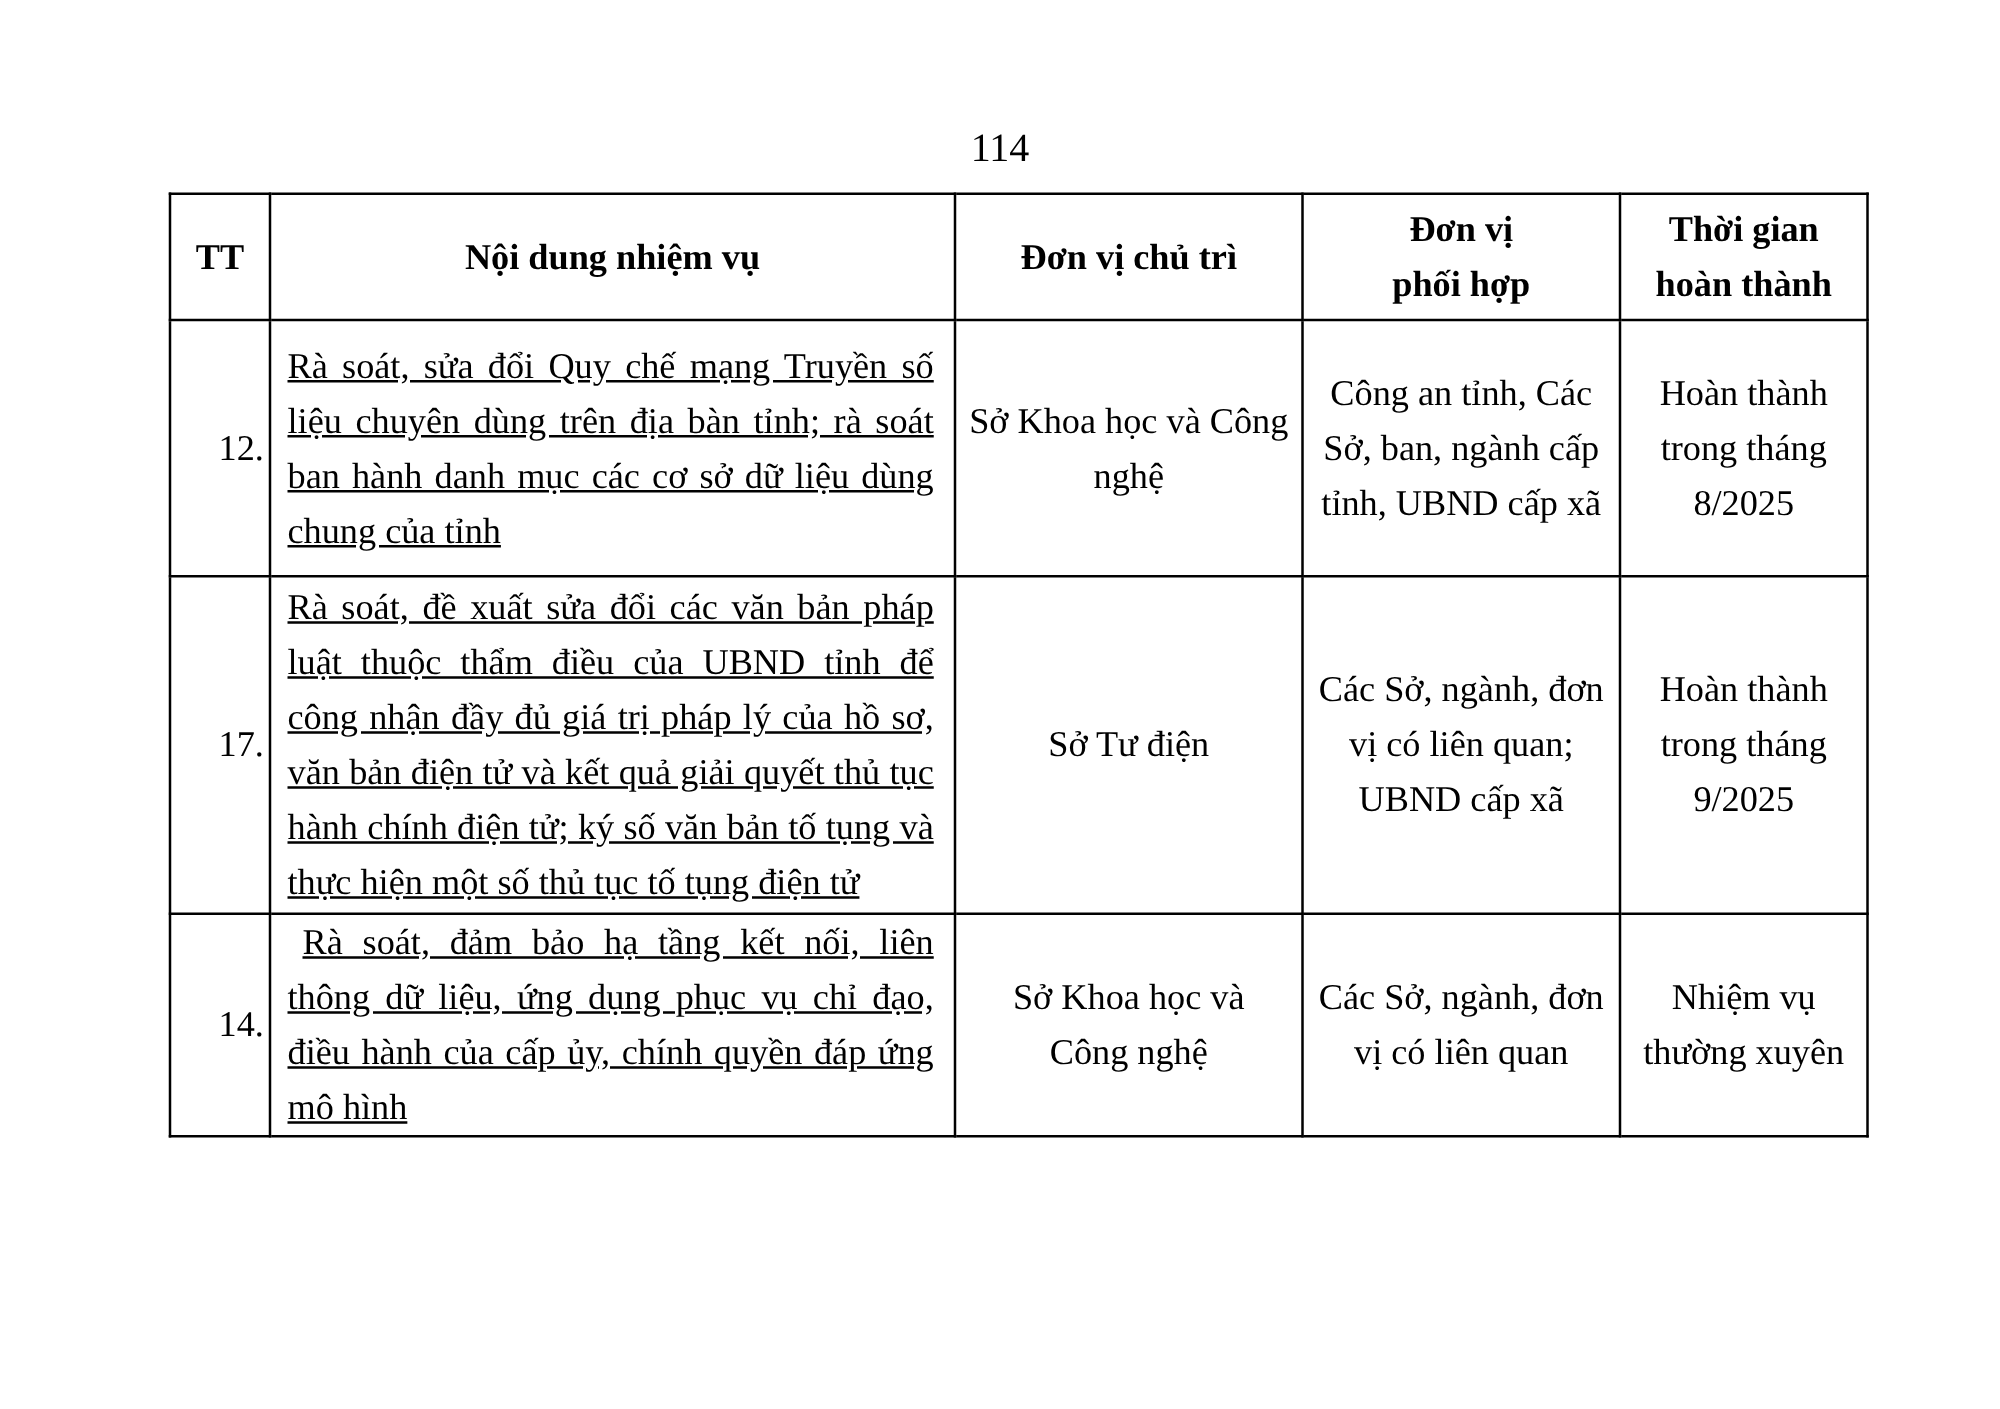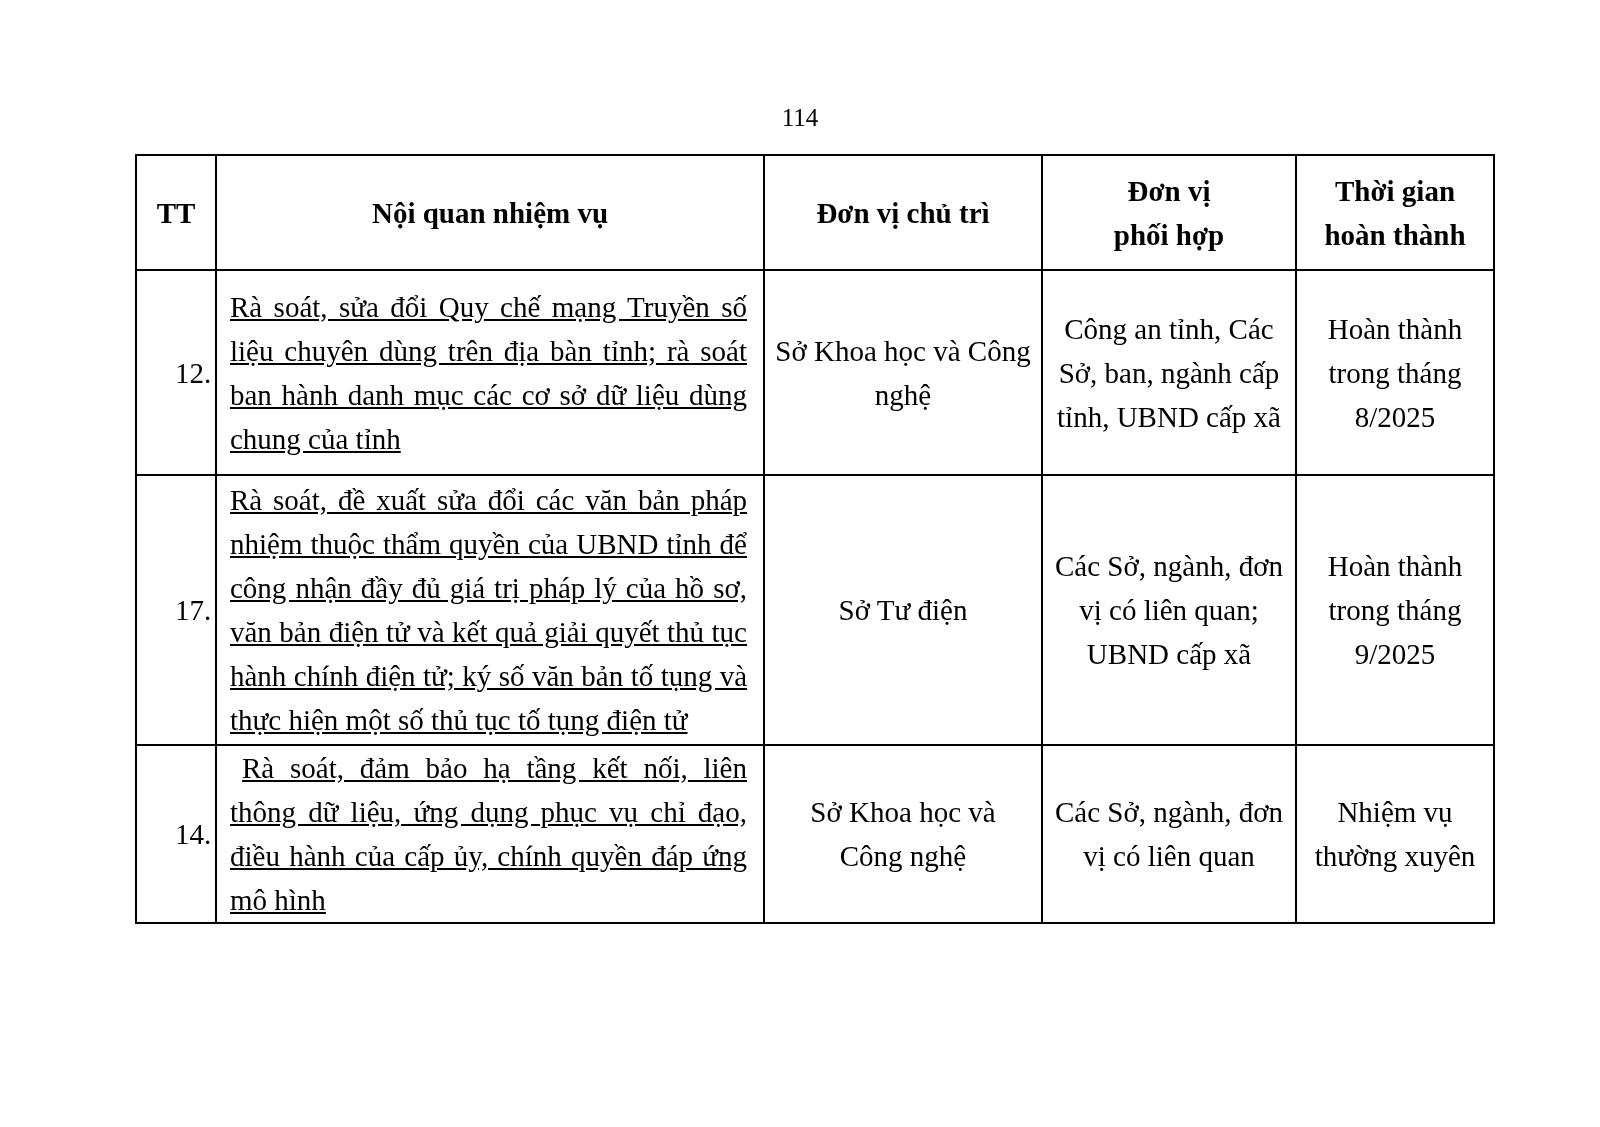--- a/index.html
+++ b/index.html
@@ -14,7 +14,7 @@
   .page { position: absolute; inset: 0; background: #ffffff; }
   .page-number {
     position: absolute; top: 96px; left: 0; width: 1600px;
-    text-align: center; font-size: 25px; line-height: 44px;
+    text-align: center; font-size: 32px; line-height: 44px;
   }
   .doc-table {
     position: absolute; left: 135px; top: 154px;

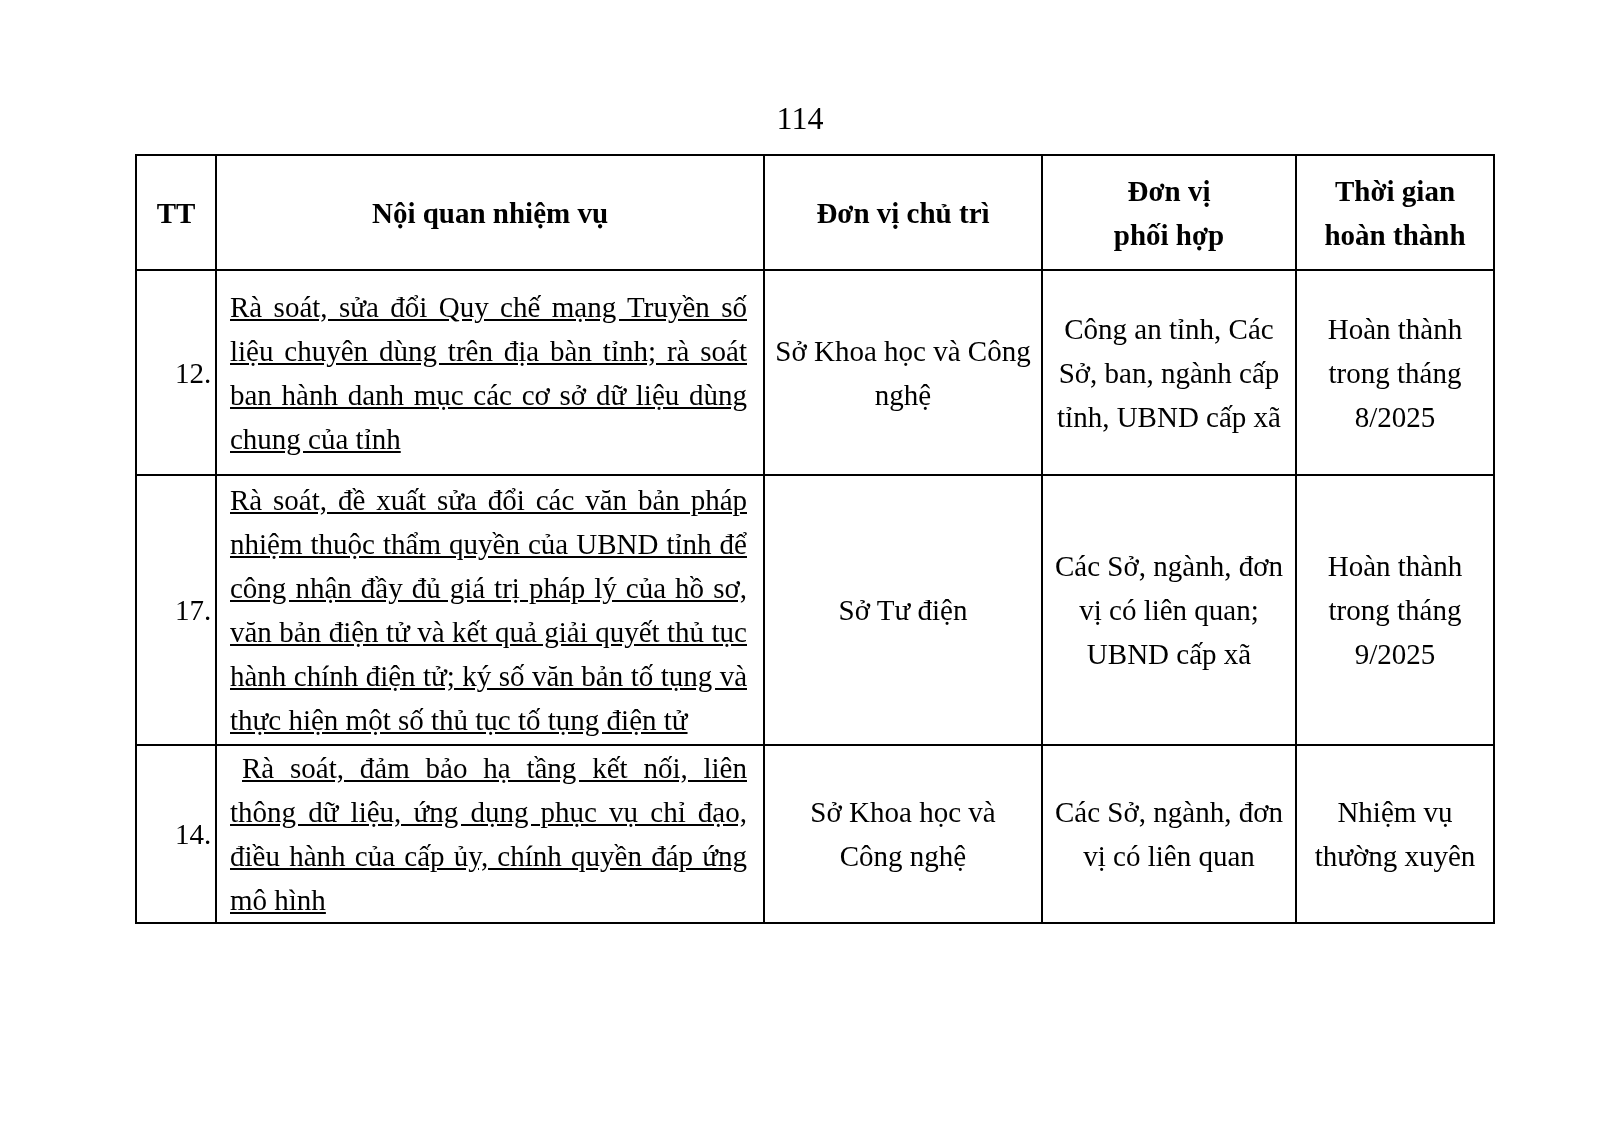--- a/index.html
+++ b/index.html
@@ -31,7 +31,7 @@
   .doc-table th { font-weight: bold; text-align: center; }
   .w-tt { width: 80px; } .w-content { width: 548px; }
   .w-lead { width: 278px; } .w-coord { width: 254px; } .w-time { width: 198px; }
-  .h-header { height: 115px; }
+  .h-header { height: 101px; }
   .h-r12 { height: 205px; }
   .h-r13 { height: 270px; }
   .h-sec { height: 88px; }

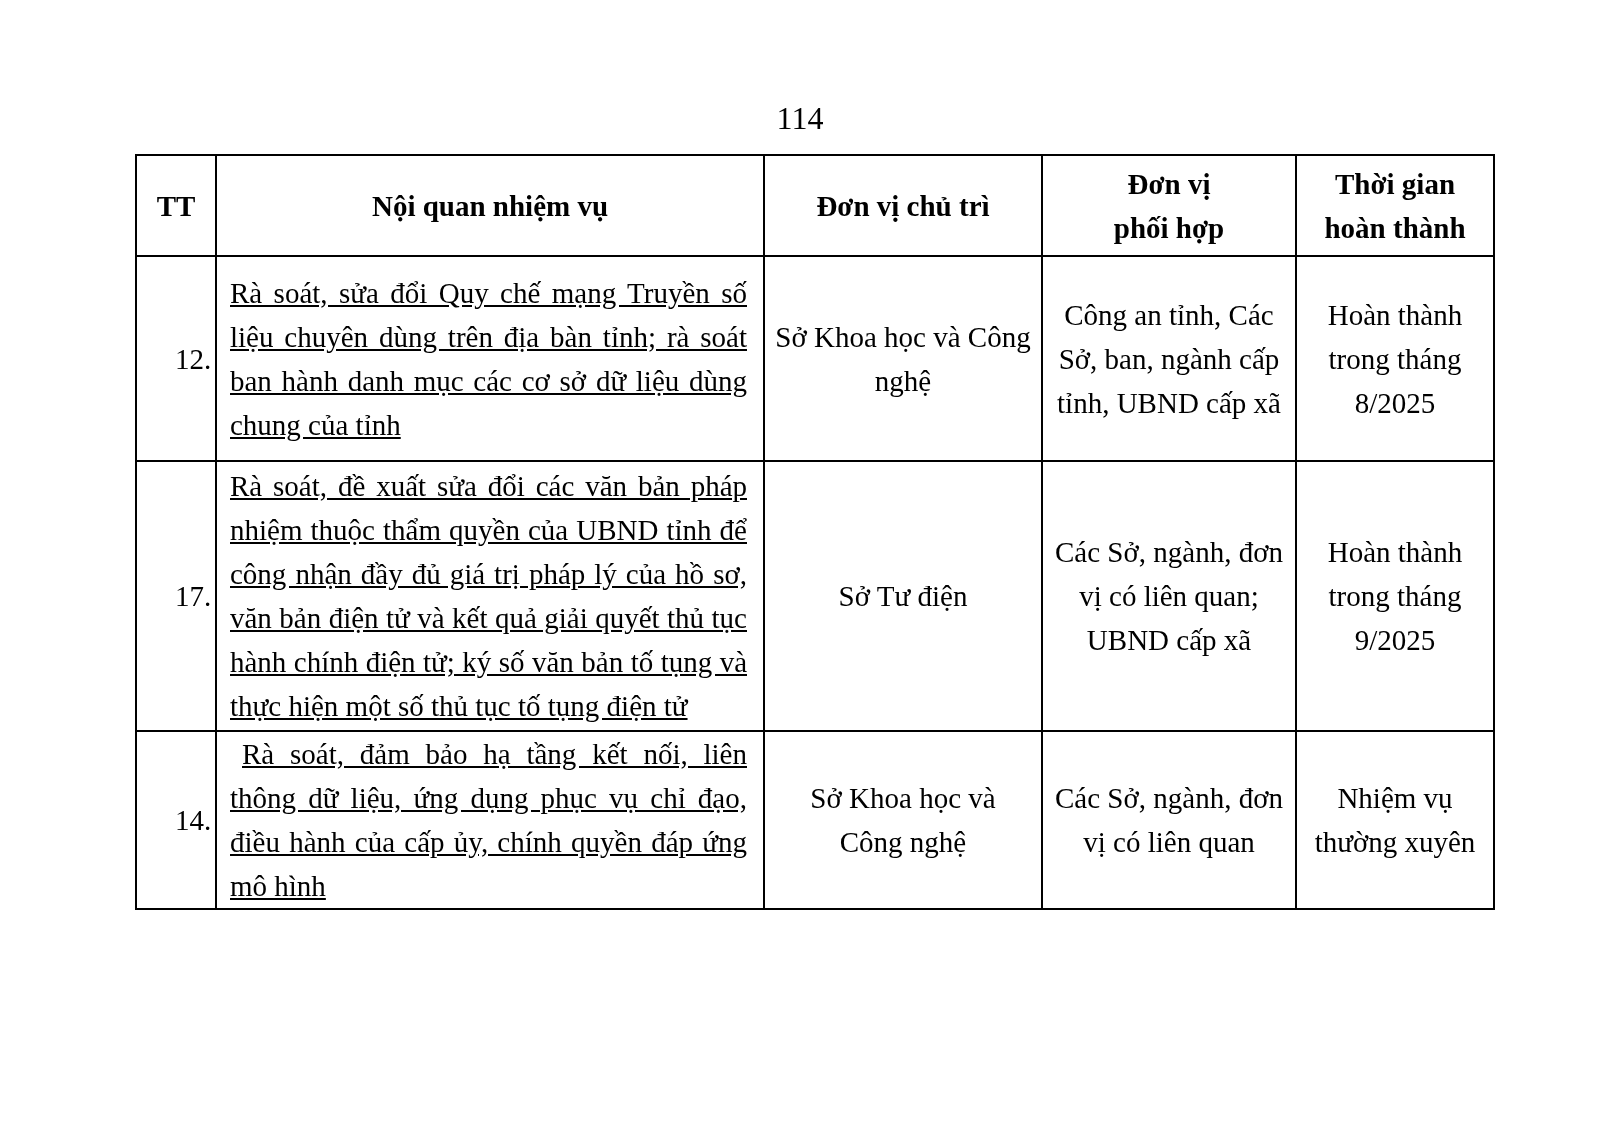--- a/index.html
+++ b/index.html
@@ -61,7 +61,7 @@
     <tbody>
         <tr class="h-header">
       <th>TT</th>
-      <th>Nội quan nhiệm vụ</th>
+      <th>Nội dung nhiệm vụ</th>
       <th>Đơn vị chủ trì</th>
       <th>Đơn vị<br>phối hợp</th>
       <th>Thời gian<br>hoàn thành</th>

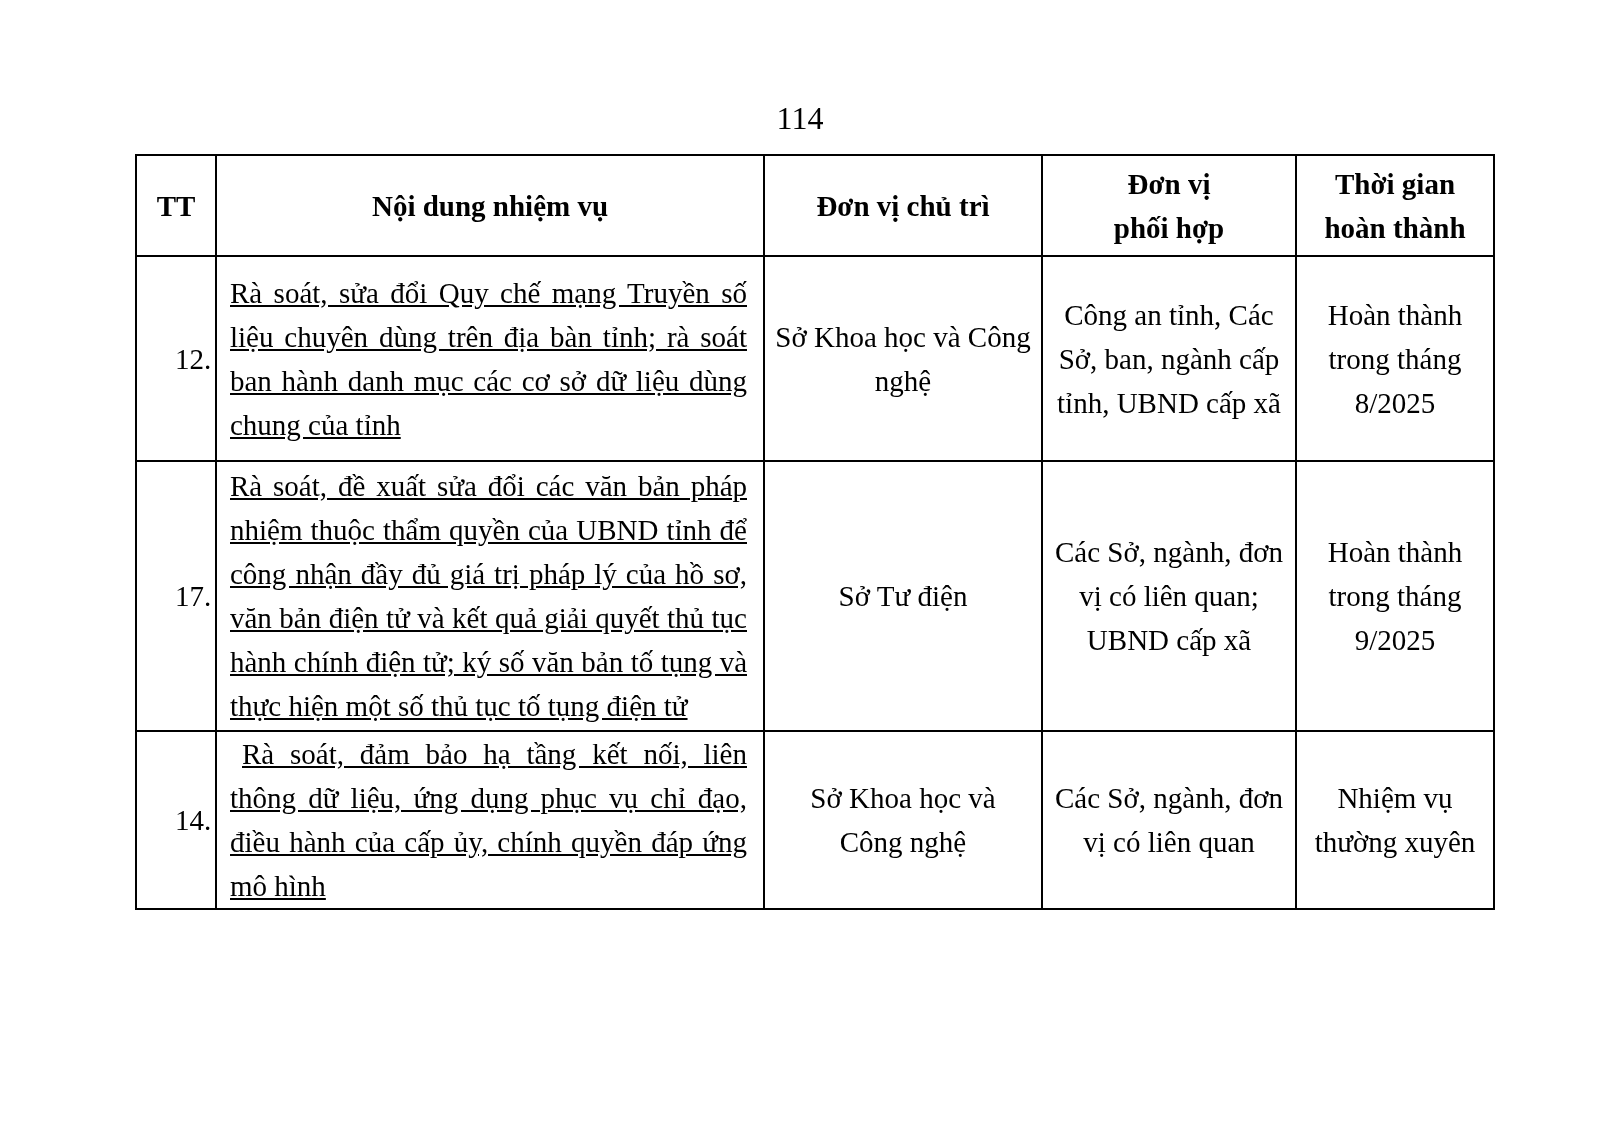--- a/index.html
+++ b/index.html
@@ -77,7 +77,7 @@
 
     <tr class="h-r13">
       <td class="c-tt">17.</td>
-      <td class="c-content">Rà soát, đề xuất sửa đổi các văn bản pháp nhiệm thuộc thẩm quyền của UBND tỉnh để công nhận đầy đủ giá trị pháp lý của hồ sơ, văn bản điện tử và kết quả giải quyết thủ tục hành chính điện tử; ký số văn bản tố tụng và thực hiện một số thủ tục tố tụng điện tử</td>
+      <td class="c-content">Rà soát, đề xuất sửa đổi các văn bản pháp luật thuộc thẩm điều của UBND tỉnh để công nhận đầy đủ giá trị pháp lý của hồ sơ, văn bản điện tử và kết quả giải quyết thủ tục hành chính điện tử; ký số văn bản tố tụng và thực hiện một số thủ tục tố tụng điện tử</td>
       <td class="c-center">Sở Tư điện</td>
       <td class="c-center">Các Sở, ngành, đơn<br>vị có liên quan;<br>UBND cấp xã</td>
       <td class="c-center">Hoàn thành<br>trong tháng<br>9/2025</td>

